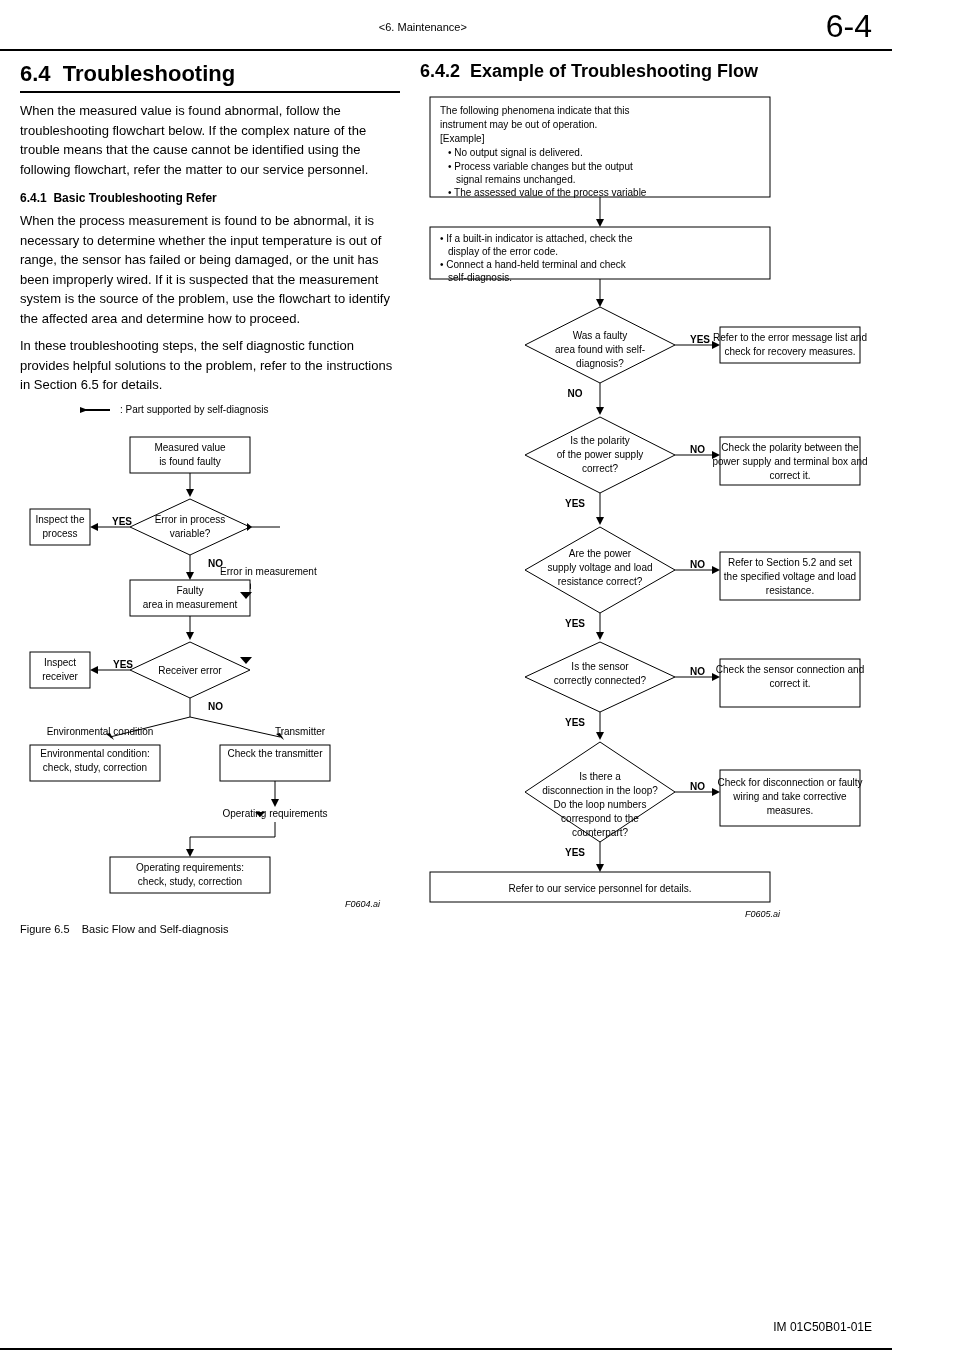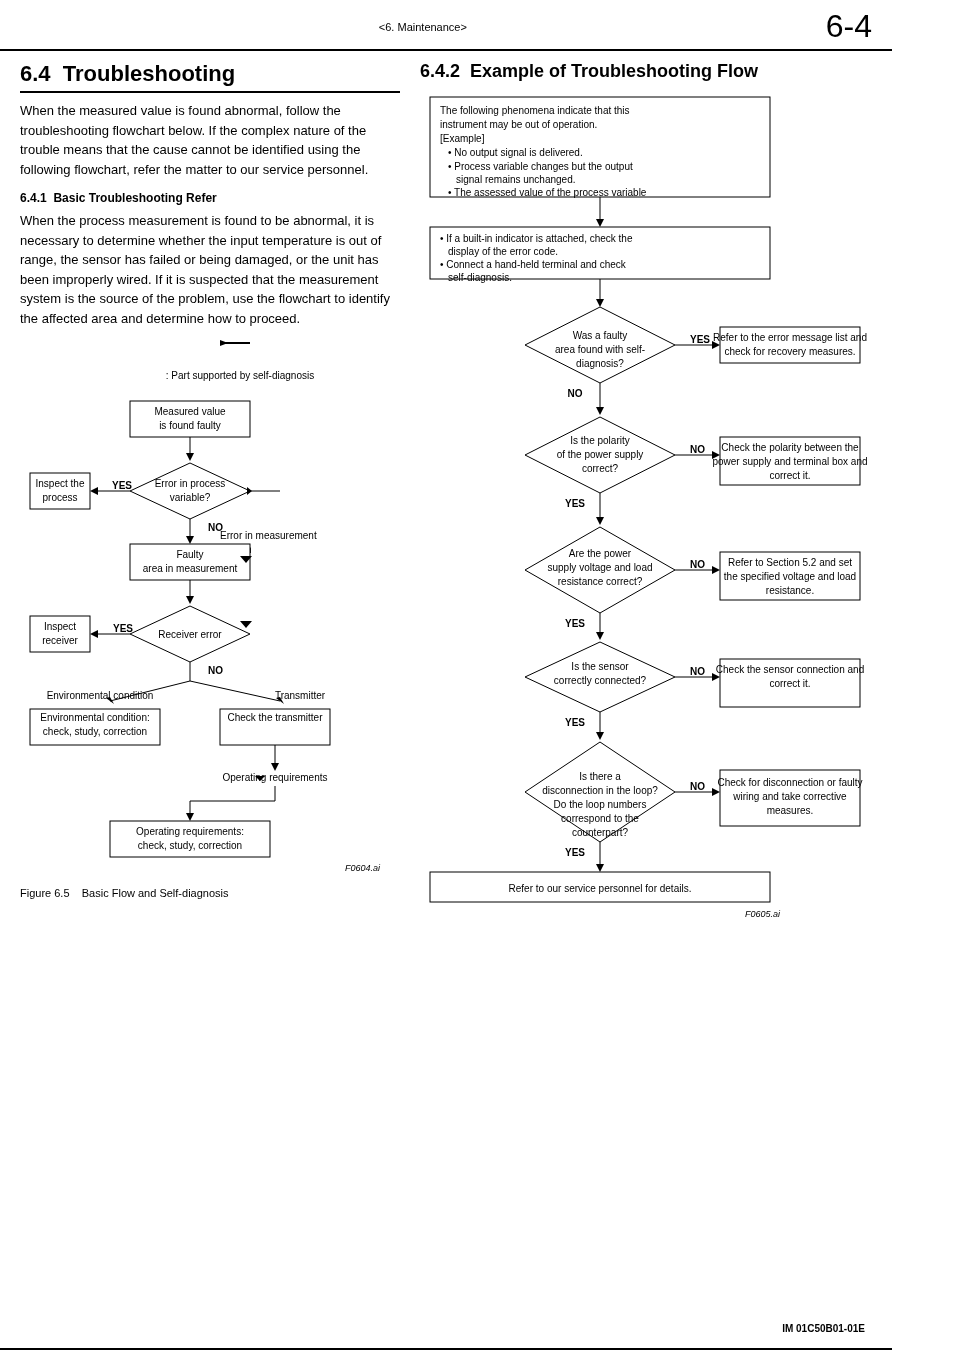--- a/index.html
+++ b/index.html
@@ -116,6 +116,7 @@
 
       <h3><span>6.4.1</span>&nbsp;&nbsp;<span>Basic Troubleshooting Refer</span></h3>
       <p>When the process measurement is found to be abnormal, it is necessary to determine whether the input temperature is out of range, the sensor has failed or being damaged, or the unit has been improperly wired. If it is suspected that the measurement system is the source of the problem, use the flowchart to identify the affected area and determine how to proceed.</p>
+      <p>In these troubleshooting steps, the self diagnostic function provides helpful solutions to the problem, refer to the instructions in Section 6.5 for details.</p>
 
       <div class="legend-arrow">
         <svg width="40" height="14">

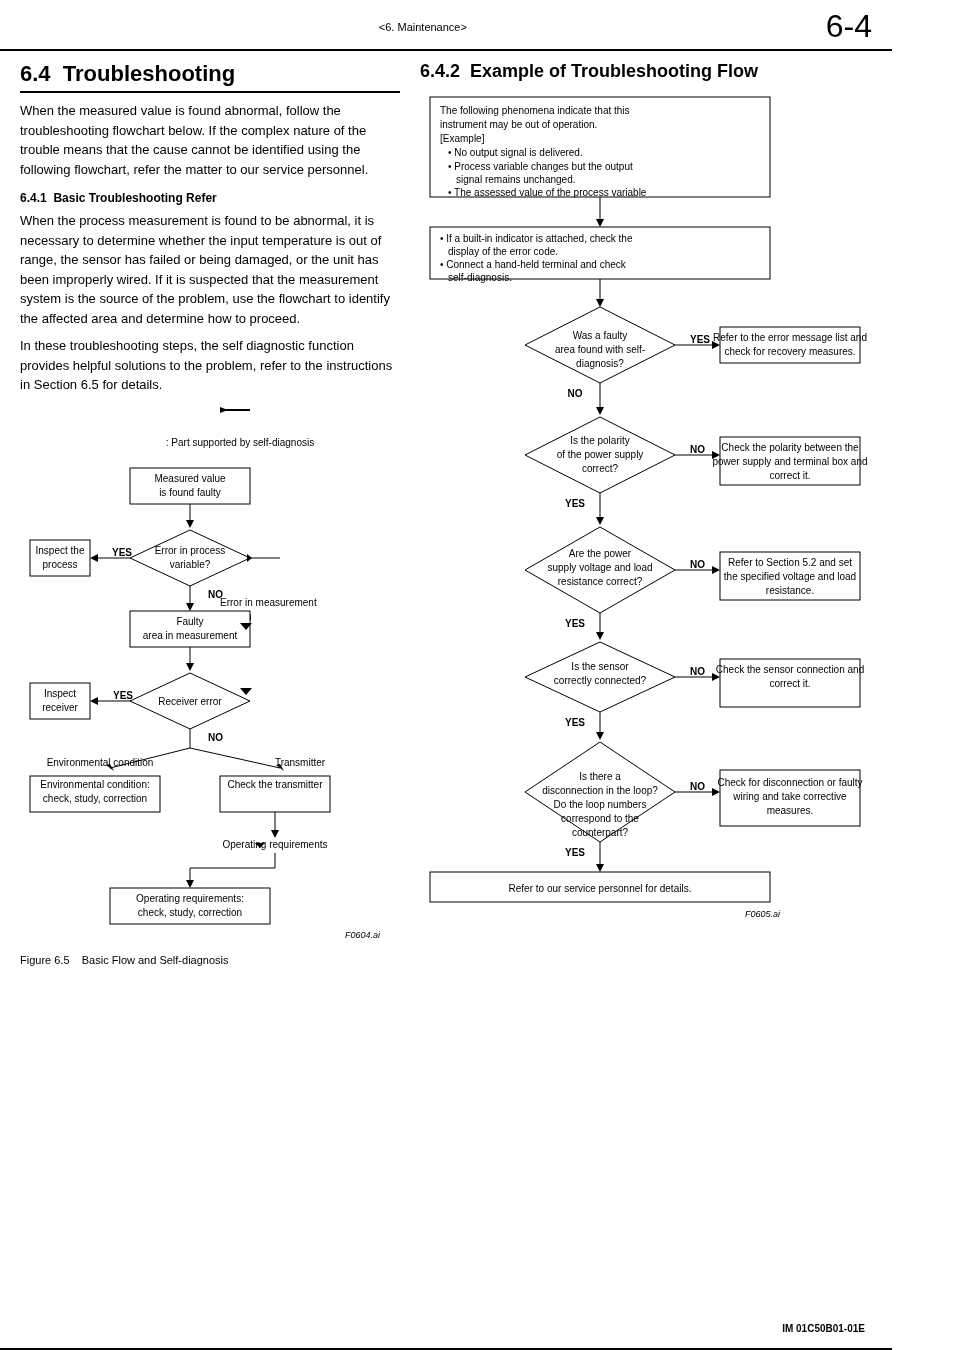--- a/index.html
+++ b/index.html
@@ -88,11 +88,10 @@
     .legend-arrow {
       display: flex;
       align-items: center;
-      gap: 20px;
+      gap: 0;
       font-size: 10px;
       margin-top: 8px;
       margin-left: 60px;
-      flex-direction: column;
     }
     .fig6-container {
       margin-top: 10px;

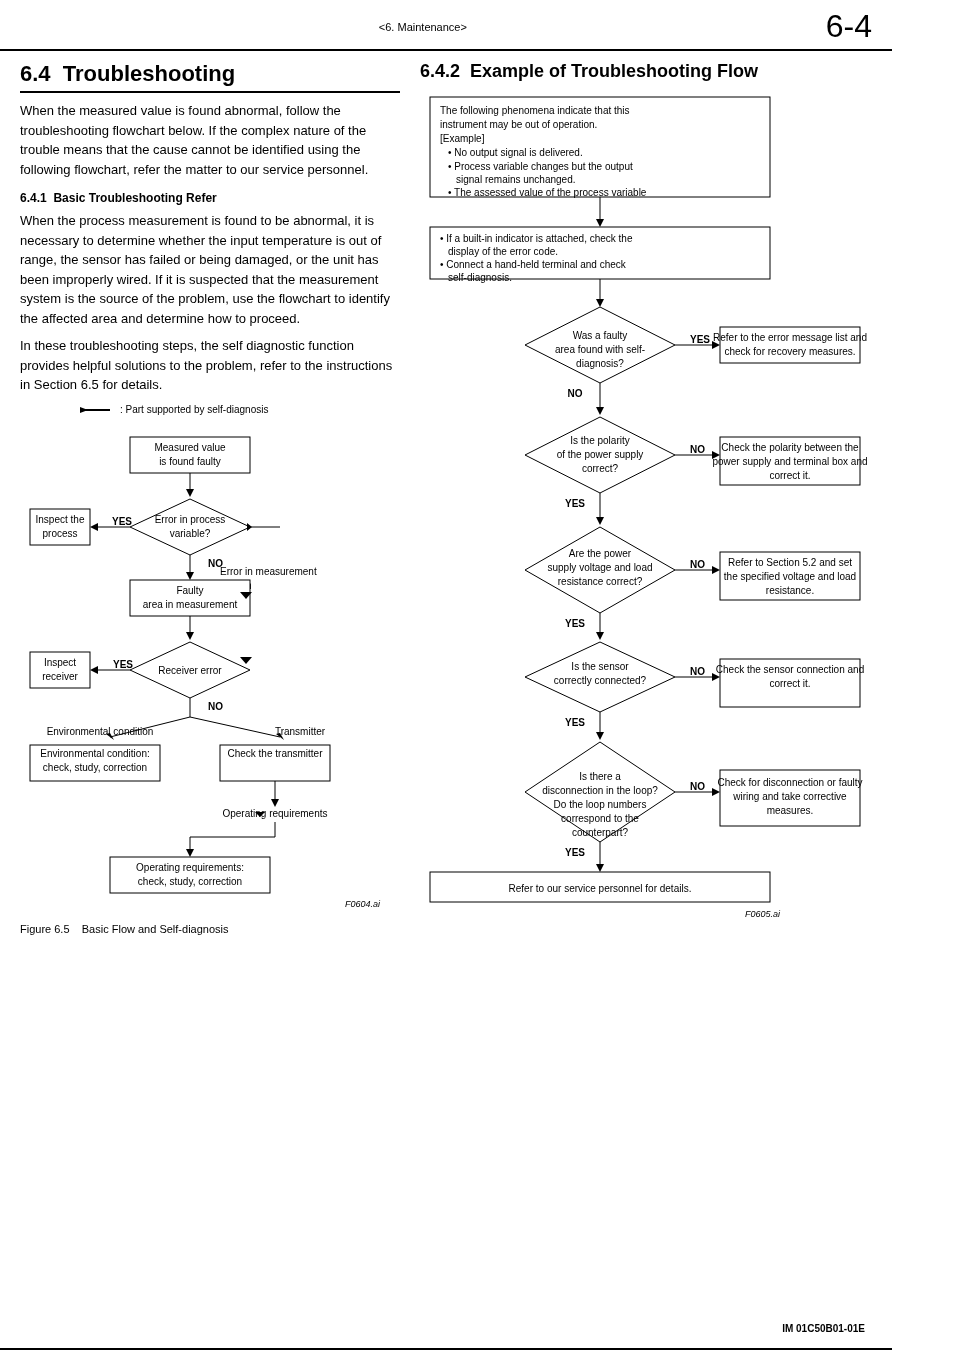--- a/index.html
+++ b/index.html
@@ -351,7 +351,7 @@
     </div>
   </div>
 
-  <div style="position: absolute; bottom: 16px; right: 27px; font-size: 10px; font-weight: bold;">IM 01C50B01-01E</div>
+  <div style="position: absolute; bottom: 16px; right: 20px; font-size: 12px;">IM 01C50B01-01E</div>
   <div style="position: absolute; bottom: 0; left: 0; right: 0; height: 2px; background: #000;"></div>
 </div>
 

